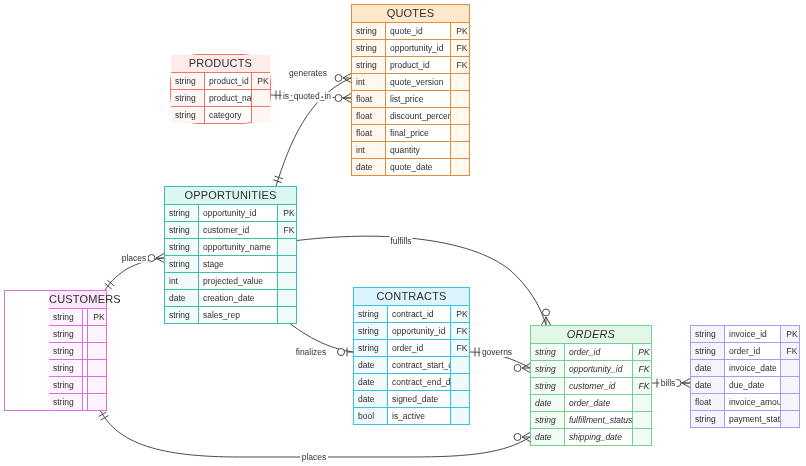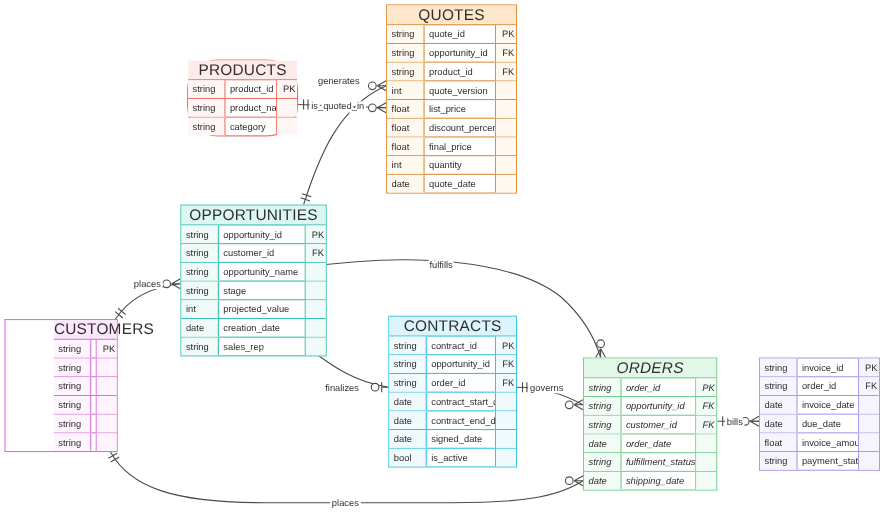--- a/index.html
+++ b/index.html
@@ -10,7 +10,7 @@
   .etable{position:absolute;z-index:1;background:#ffffff;border:1px solid var(--bc);
           color:#2e2e2e;font-size:8.5px;box-sizing:border-box;}
   .ehead{height:17px;line-height:17px;text-align:center;background:var(--hb);
-         border-bottom:1px solid var(--bc);font-size:14px;letter-spacing:.2px;}
+         border-bottom:1px solid var(--bc);font-size:11px;letter-spacing:.2px;}
   .erow{display:flex;height:16px;line-height:16px;border-bottom:1px solid var(--bc);}
   .erow:last-child{border-bottom:none;}
   .erow>div{padding-left:4px;overflow:hidden;white-space:nowrap;box-sizing:border-box;}

